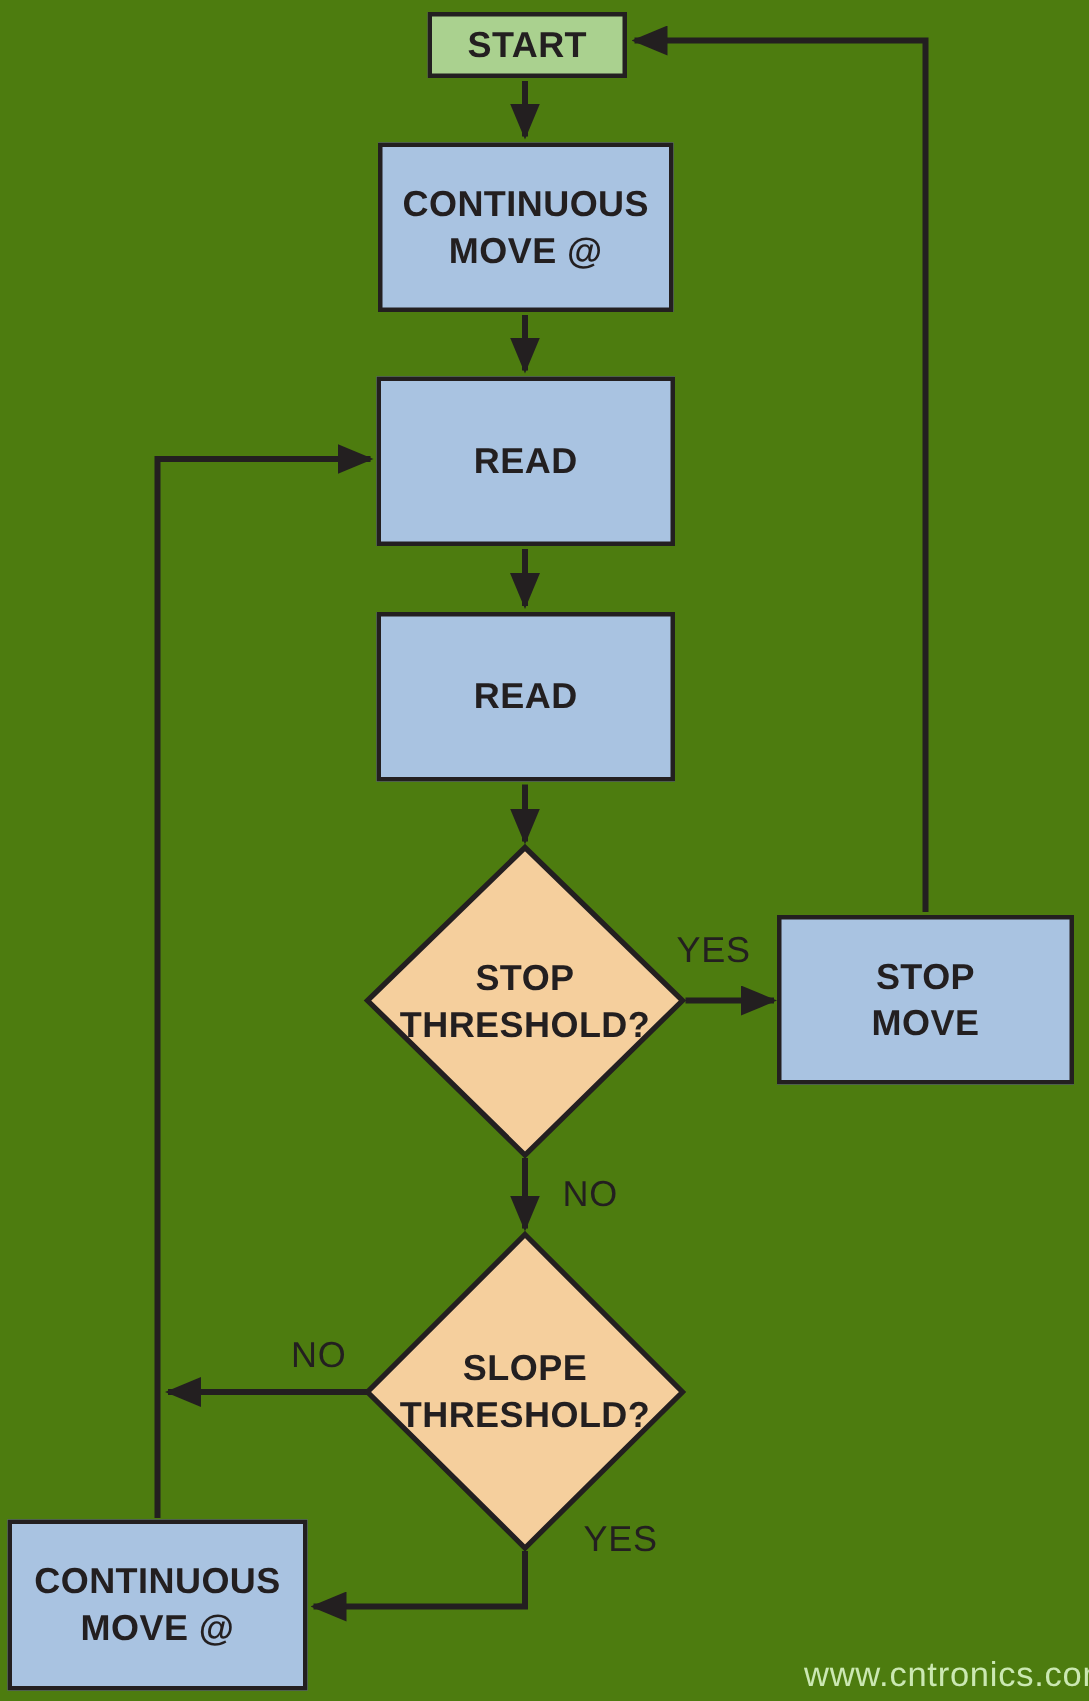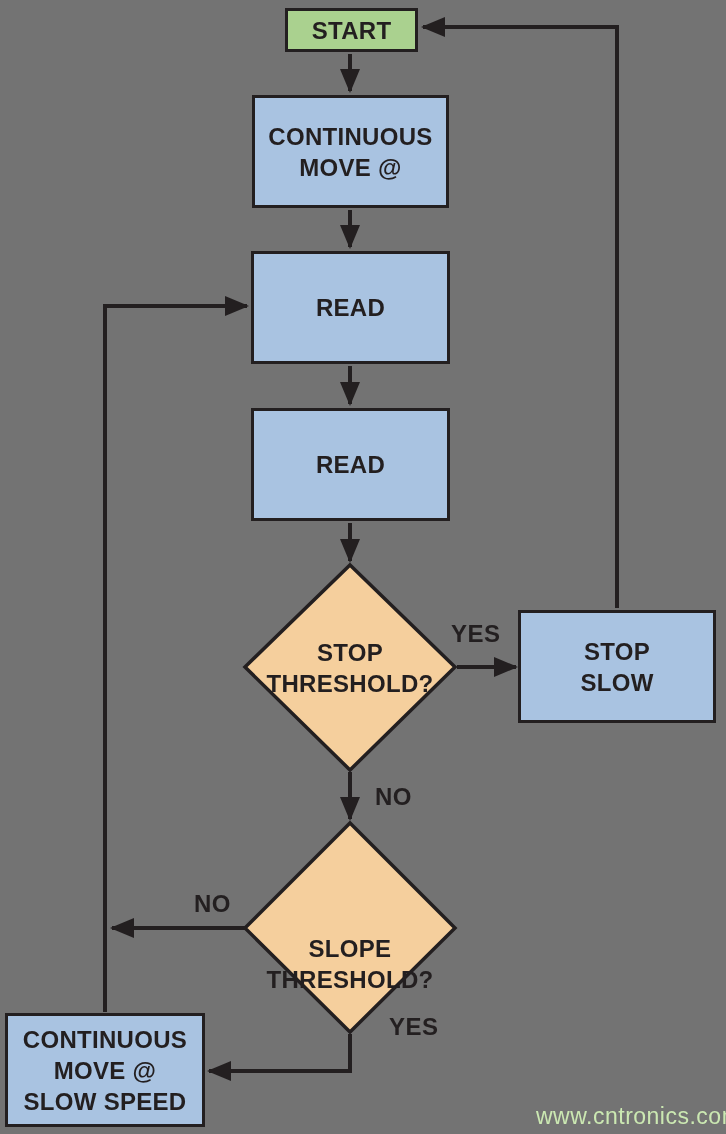--- a/index.html
+++ b/index.html
@@ -4,7 +4,7 @@
 <style>
   html,body{margin:0;padding:0;background:#ffffff;}
   .canvas{
-    position:relative;width:726px;height:1134px;background:#737373;
+    position:relative;width:726px;height:1134px;background:#4d7c0f;
     font-family:"Liberation Sans",sans-serif;overflow:hidden;
   }
   .connectors{position:absolute;left:0;top:0;width:726px;height:1134px;}

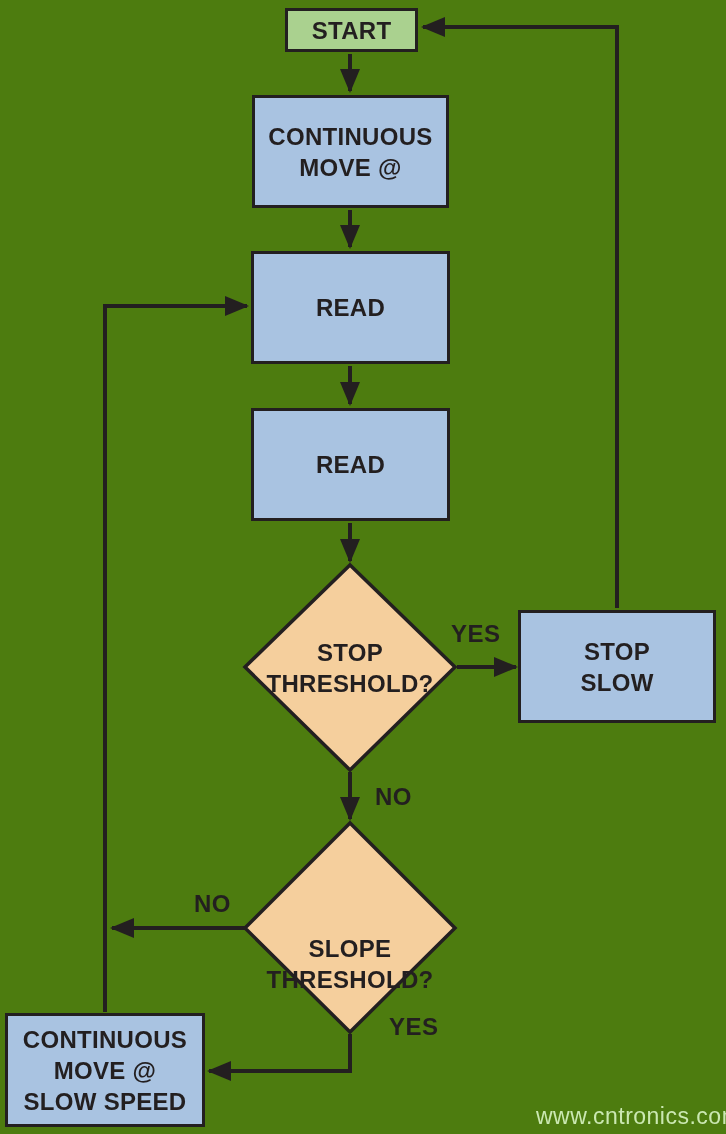--- a/index.html
+++ b/index.html
@@ -22,7 +22,7 @@
   }
   .diamond-label span{display:block;}
   .edge-label{
-    position:absolute;color:#231f20;font-weight:bold;font-size:24px;line-height:24px;letter-spacing:0.5px;
+    position:absolute;color:#231f20;font-weight:normal;font-size:24px;line-height:24px;letter-spacing:0.5px;
   }
   .watermark{
     position:absolute;left:536px;top:1104px;color:#cbe8b2;font-size:23px;line-height:24px;letter-spacing:0.5px;

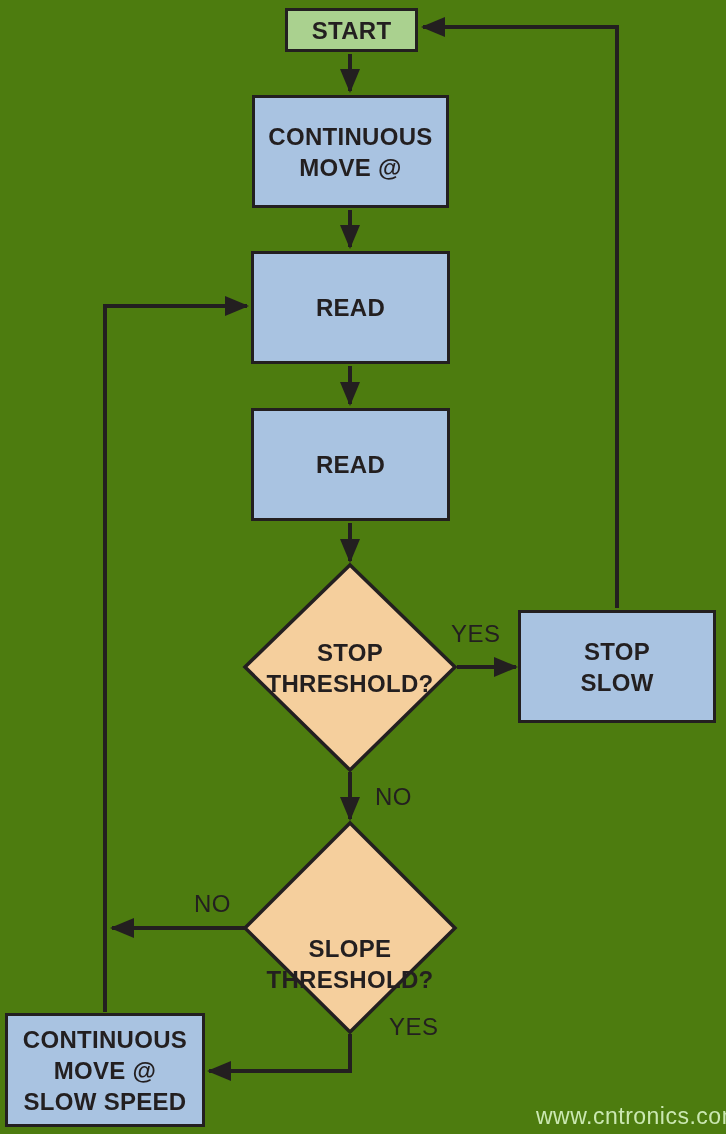--- a/index.html
+++ b/index.html
@@ -79,7 +79,7 @@
 
   <div class="node process-node" style="left:518px;top:610px;width:198px;height:113px;">
     <span>STOP</span>
-    <span>SLOW</span>
+    <span>MOVE</span>
   </div>
 
   <div class="diamond-label" style="left:245px;top:859px;width:210px;height:209px;">

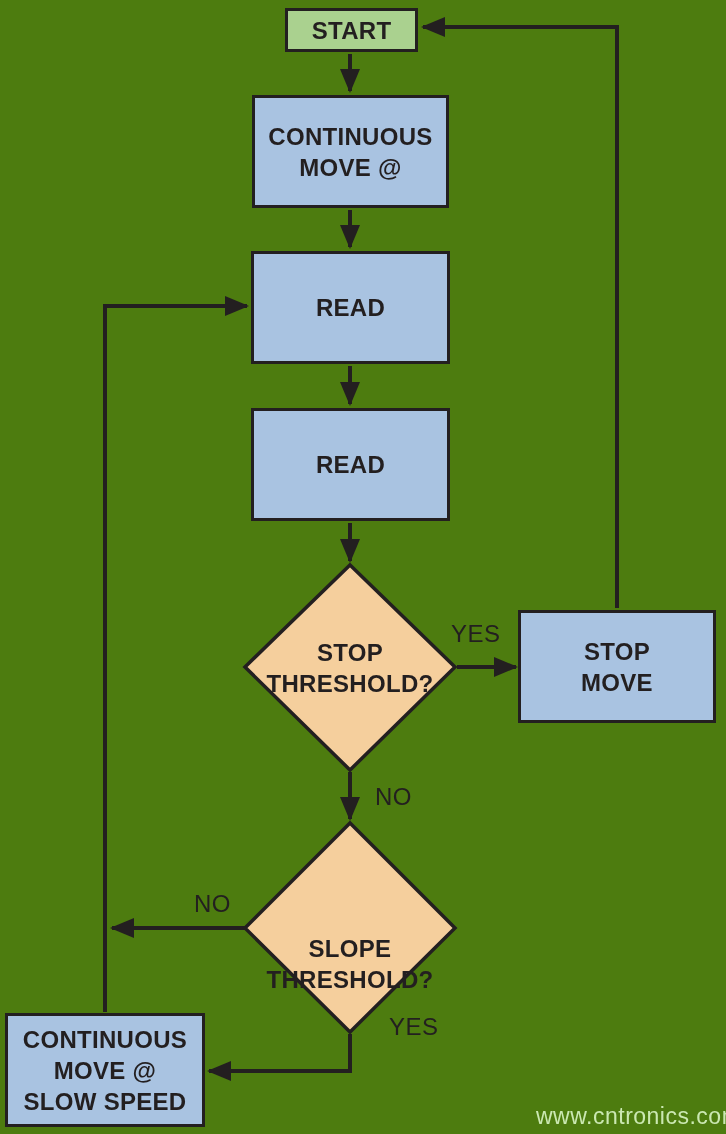--- a/index.html
+++ b/index.html
@@ -82,7 +82,7 @@
     <span>MOVE</span>
   </div>
 
-  <div class="diamond-label" style="left:245px;top:859px;width:210px;height:209px;">
+  <div class="diamond-label" style="left:245px;top:823px;width:210px;height:209px;">
     <span>SLOPE</span>
     <span>THRESHOLD?</span>
   </div>

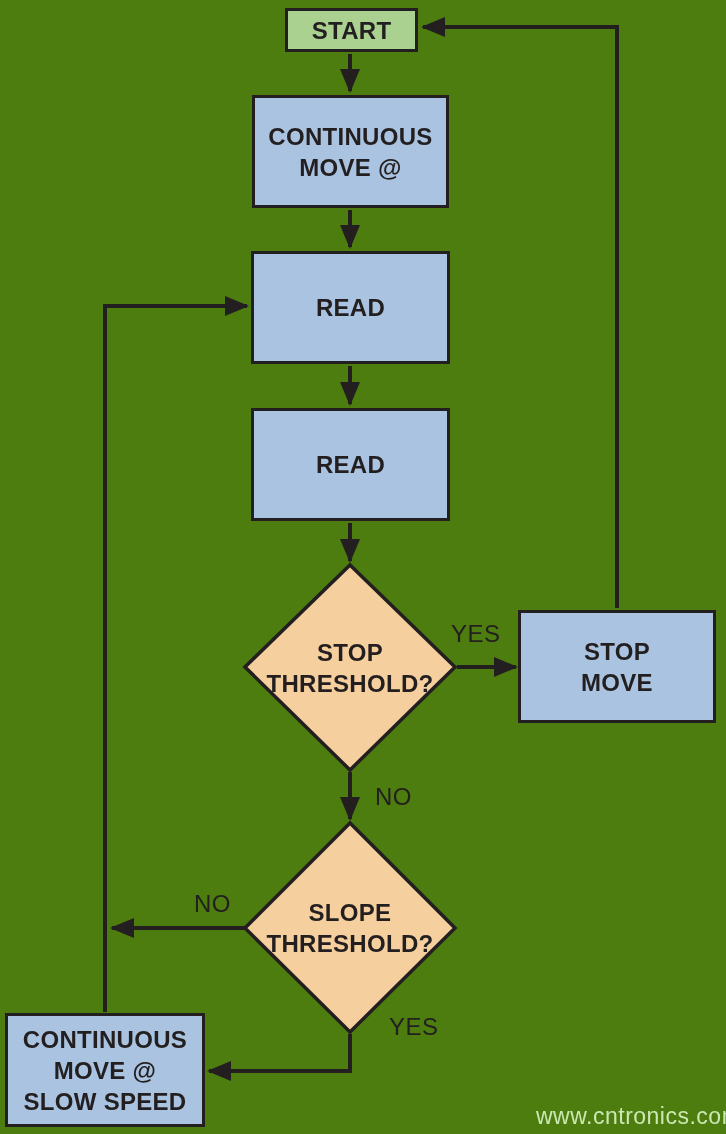--- a/index.html
+++ b/index.html
@@ -90,7 +90,6 @@
   <div class="node process-node" style="left:5px;top:1013px;width:200px;height:114px;">
     <span>CONTINUOUS</span>
     <span>MOVE @</span>
-    <span>SLOW SPEED</span>
   </div>
 
   <div class="edge-label" style="left:451px;top:622px;">YES</div>

